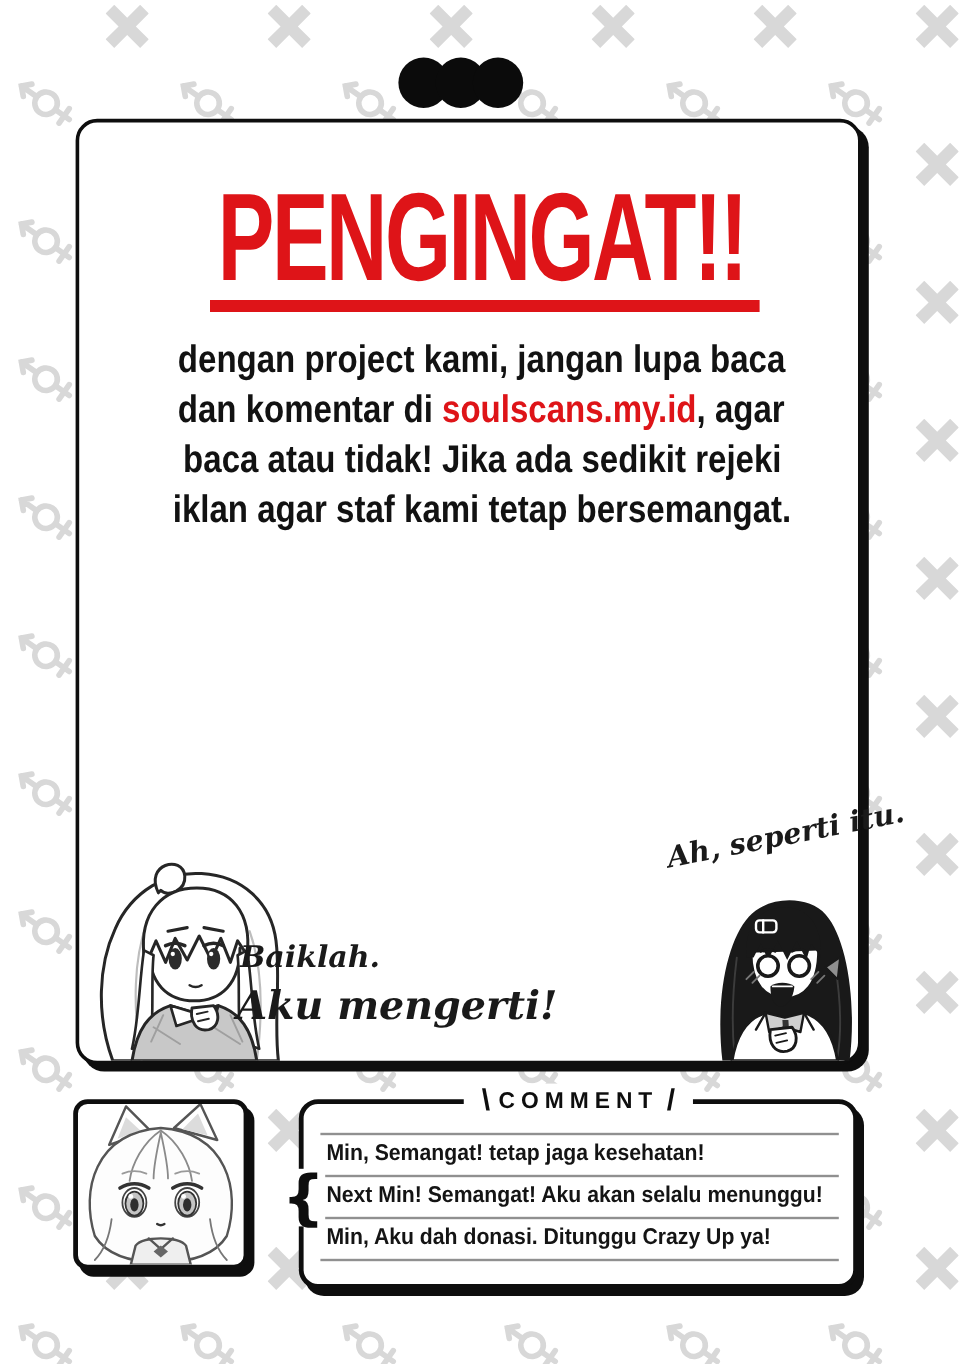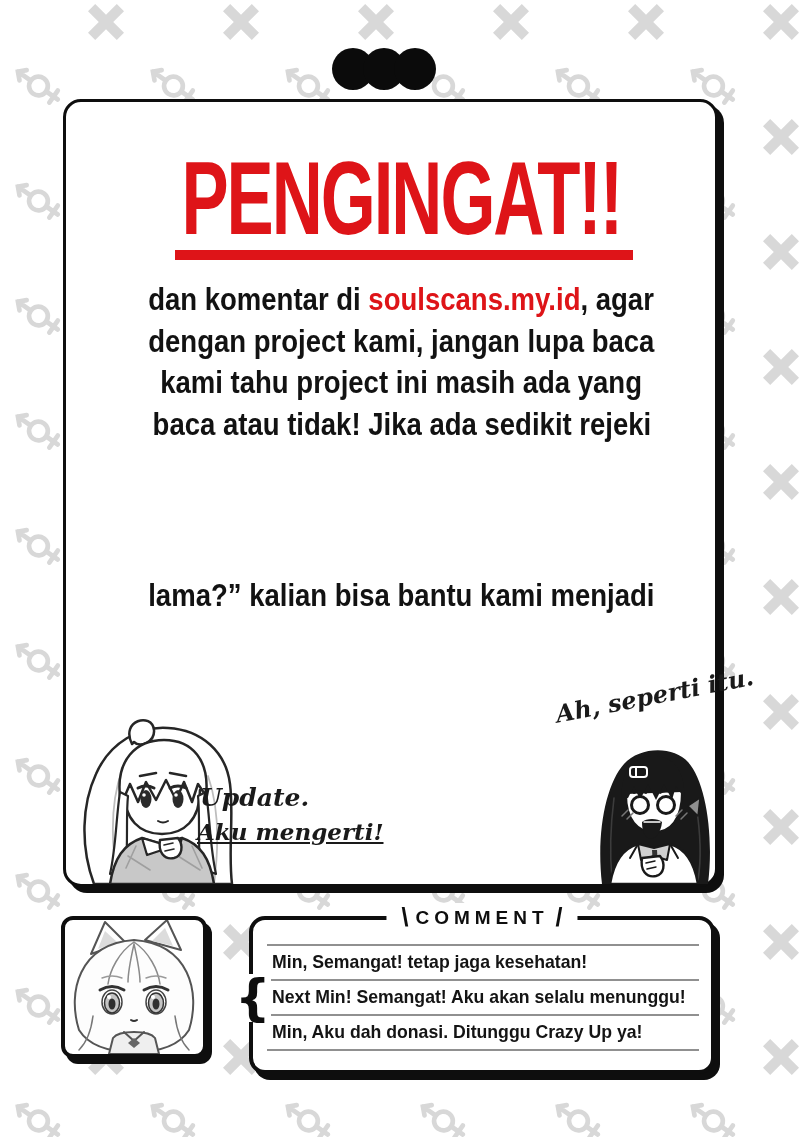--- a/index.html
+++ b/index.html
@@ -505,11 +505,11 @@
 
 <div class="para" id="para1">
   <div class="bline">
+      <span class="tl">dengan project kami, jangan lupa baca</span>
+    </div>
+  <div class="bline">
     <span class="tl"><span>dan komentar di </span><span class="red">soulscans.my.id</span><span>, agar</span></span>
   </div>
-  <div class="bline">
-      <span class="tl">dengan project kami, jangan lupa baca</span>
-    </div>
   <div class="bline">
       <span class="tl">kami tahu project ini masih ada yang</span>
     </div>

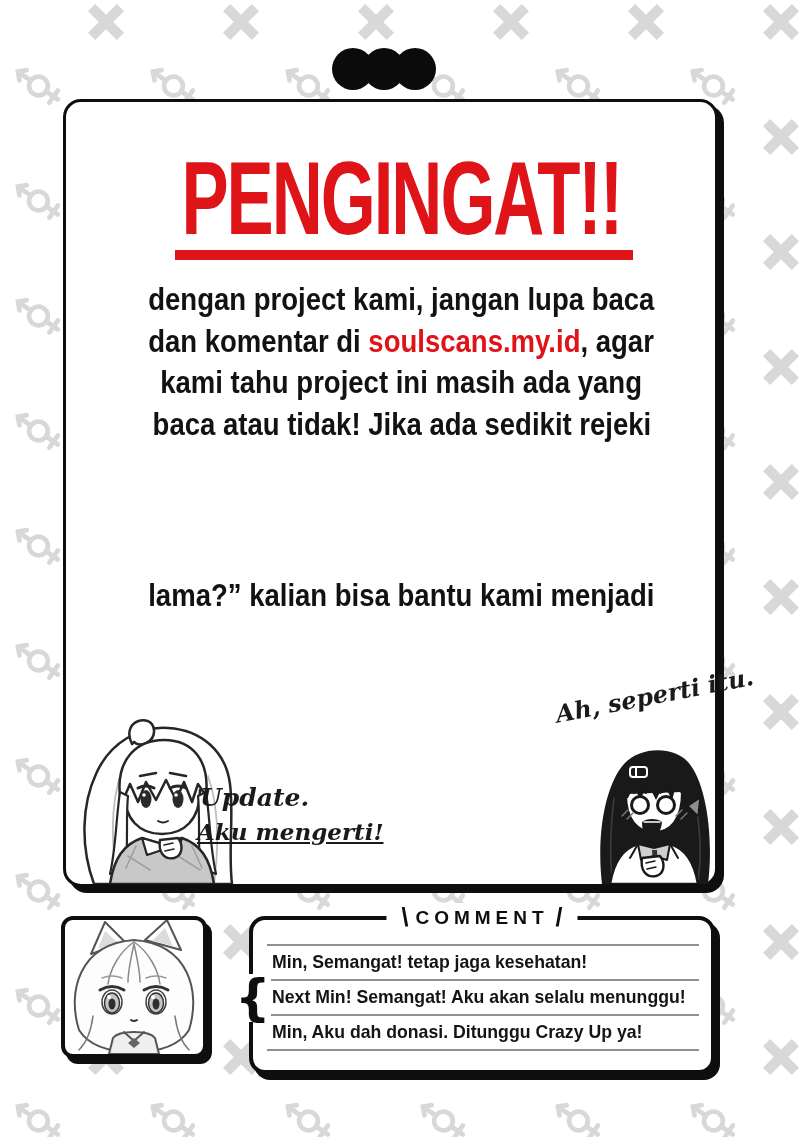--- a/index.html
+++ b/index.html
@@ -510,9 +510,6 @@
   <div class="bline">
     <span class="tl"><span>dan komentar di </span><span class="red">soulscans.my.id</span><span>, agar</span></span>
   </div>
-  <div class="bline">
-      <span class="tl">kami tahu project ini masih ada yang</span>
-    </div>
   <div class="bline">
       <span class="tl">baca atau tidak! Jika ada sedikit rejeki</span>
     </div>

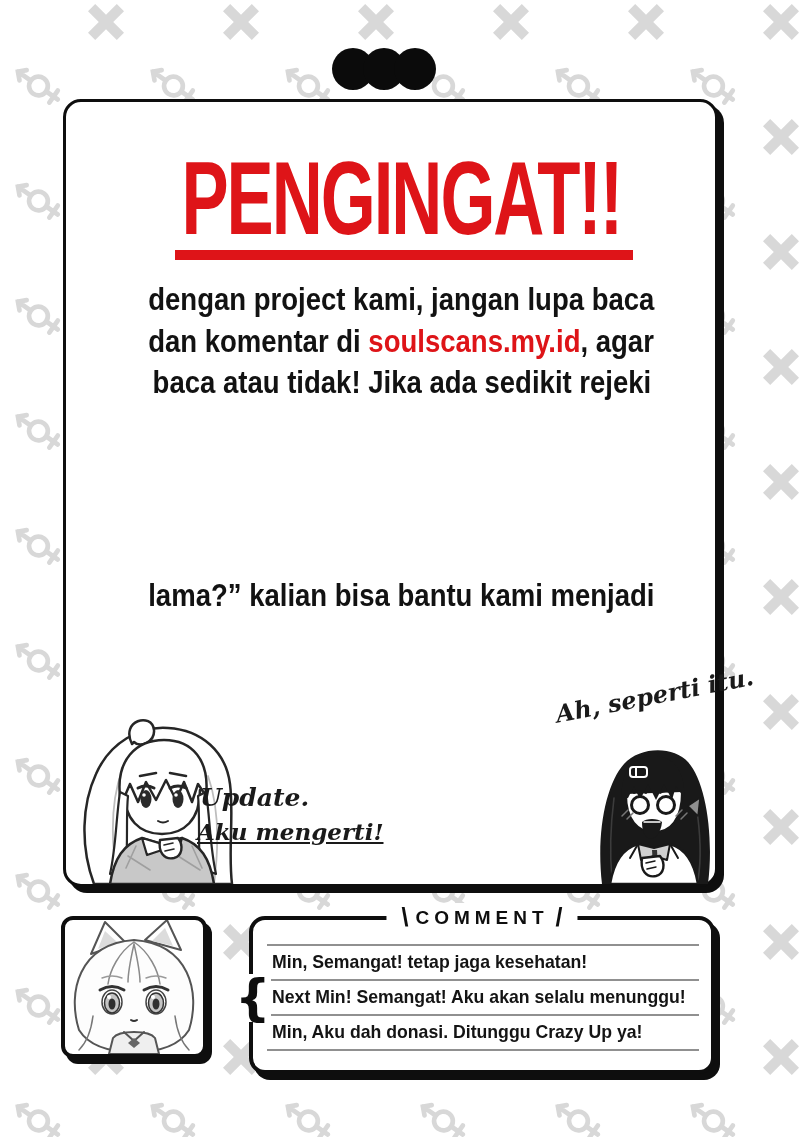--- a/index.html
+++ b/index.html
@@ -512,6 +512,9 @@
   </div>
   <div class="bline">
       <span class="tl">baca atau tidak! Jika ada sedikit rejeki</span>
+    </div>
+  <div class="bline">
+      <span class="tl">iklan agar staf kami tetap bersemangat.</span>
     </div>
 </div>
 

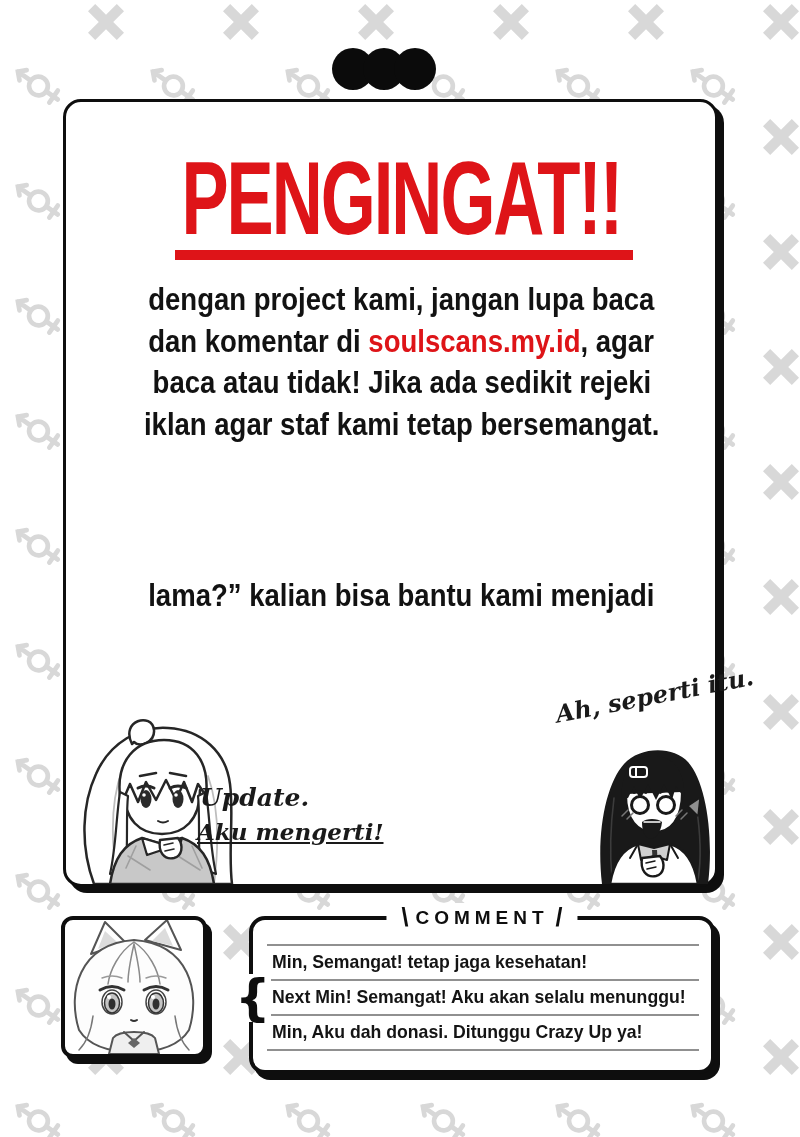--- a/index.html
+++ b/index.html
@@ -519,9 +519,6 @@
 </div>
 
 <div class="para" id="para2">
-  <div class="bline">
-      <span class="tl">lama?” kalian bisa bantu kami menjadi</span>
-    </div>
 </div>
 
 <svg id="girl-left" class="char" width="198" height="166" viewBox="0 0 198 166" fill="none" stroke-linejoin="round" stroke-linecap="round">

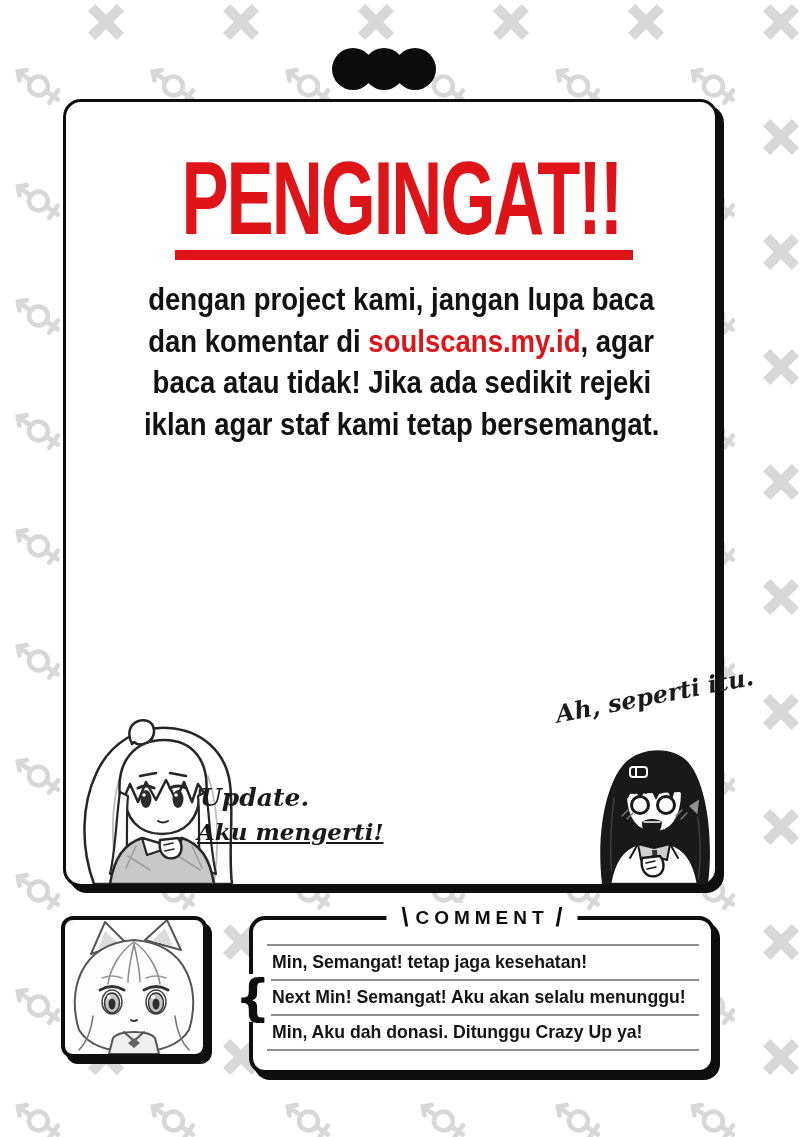--- a/index.html
+++ b/index.html
@@ -566,7 +566,7 @@
   <path d="M52 127 L61 125 M53 133 L62 131" stroke="#191919" stroke-width="1.5"></path>
 </svg>
 
-<div class="speech" id="speech-left1">Update.</div>
+<div class="speech" id="speech-left1">Baiklah.</div>
 <div class="speech" id="speech-left2">Aku mengerti!</div>
 <div class="speech" id="speech-right">Ah, seperti itu.</div>
 

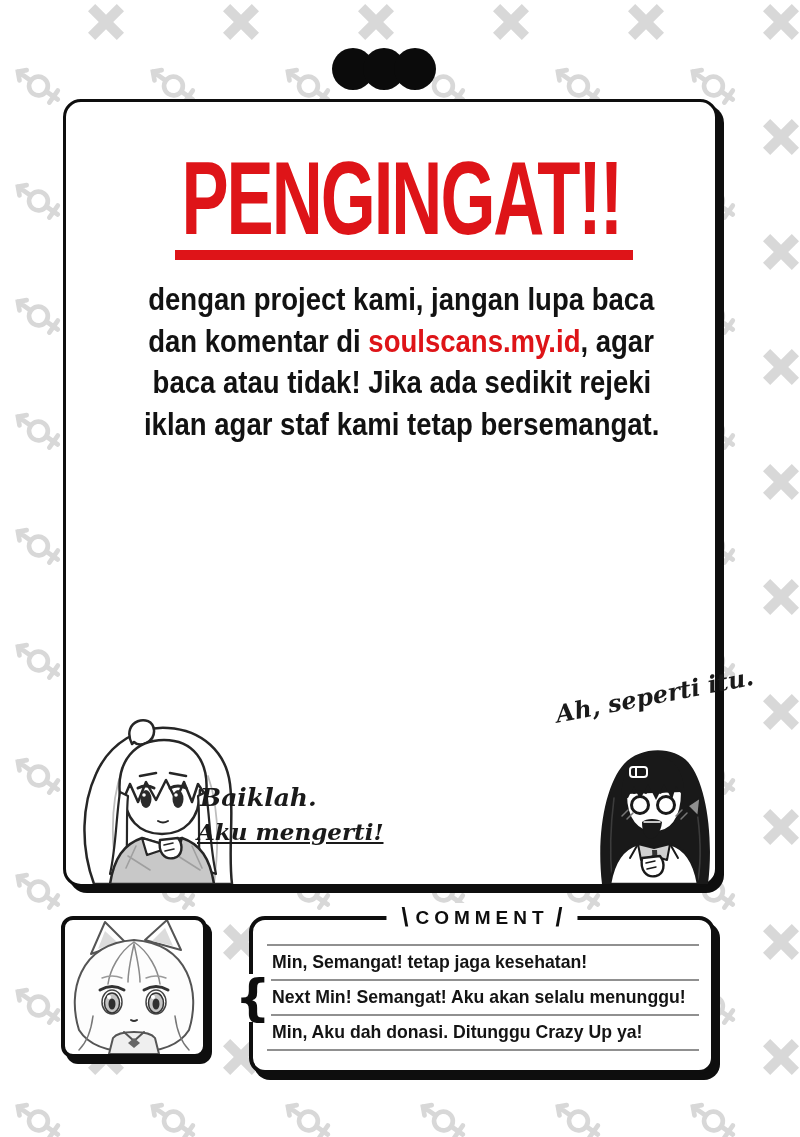--- a/index.html
+++ b/index.html
@@ -36,7 +36,7 @@
   #girl-right{left:594px;top:736px;}
   .speech{position:absolute;z-index:3;color:#1a1a1a;font-family:"DejaVu Serif",serif;font-style:italic;font-weight:bold;white-space:nowrap;}
   #speech-left1{left:200px;top:783px;font-size:25px;}
-  #speech-left2{left:197px;top:818px;font-size:23px;text-decoration:underline;}
+  #speech-left2{left:197px;top:818px;font-size:33px;}
   #speech-right{left:556px;top:700px;font-size:24px;transform:rotate(-11deg);transform-origin:left center;}
   
   .avatar-box{

